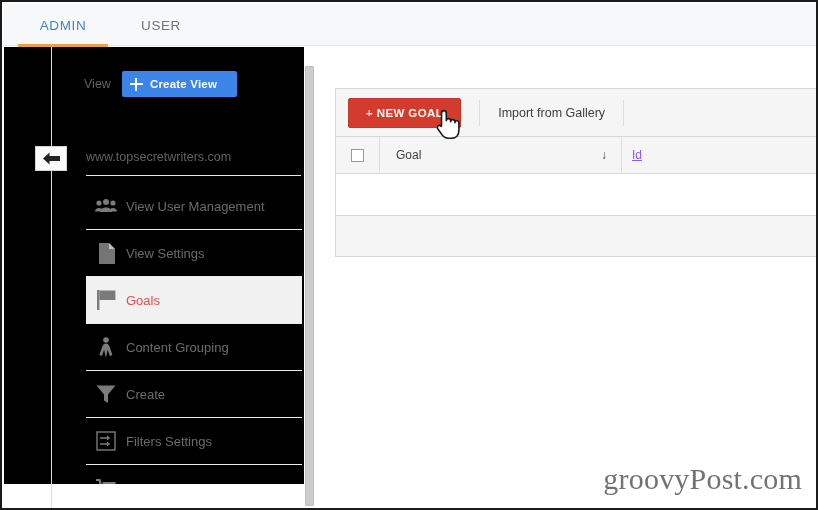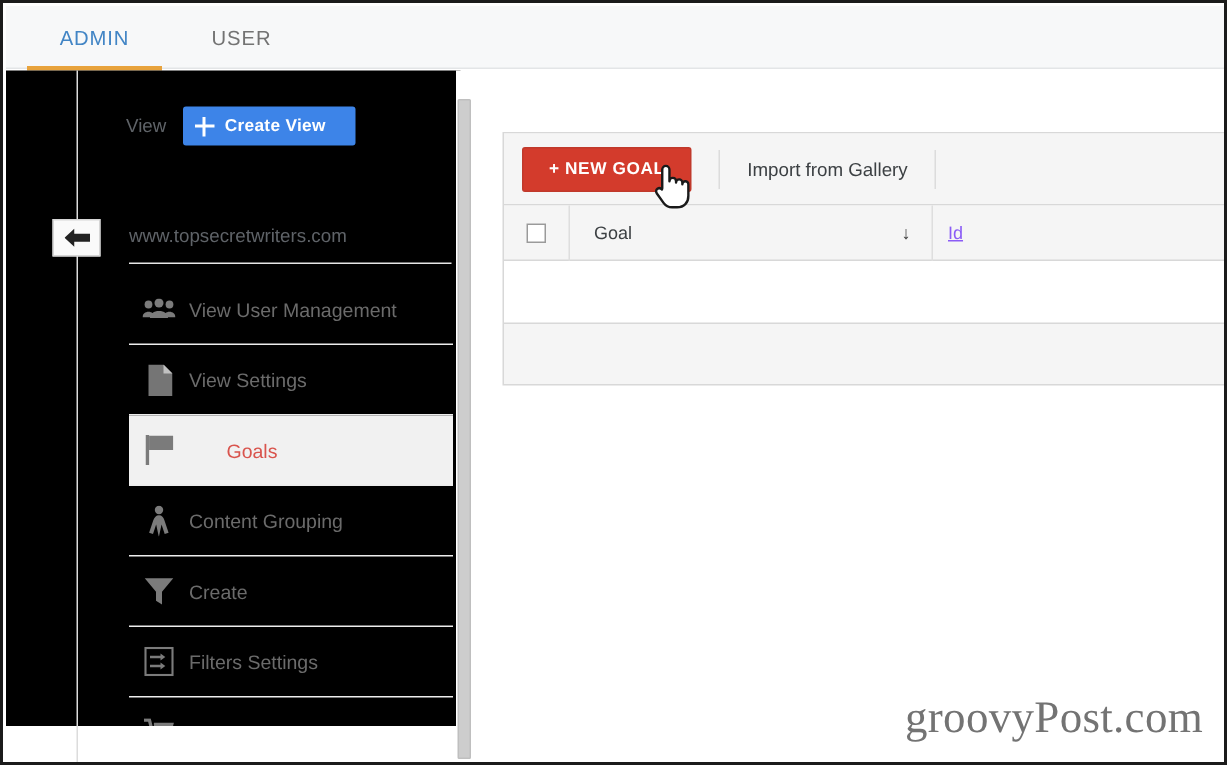--- a/index.html
+++ b/index.html
@@ -109,7 +109,7 @@
     border-bottom: 1px solid #ededed;
     cursor: pointer;
   }
-  .nav-item.active { background: #f1f1f1; gap: 25px; }
+  .nav-item.active { background: #f1f1f1; }
   .nav-item .ico {
     width: 40px; min-width: 40px;
     display: flex; align-items: center; justify-content: center;

